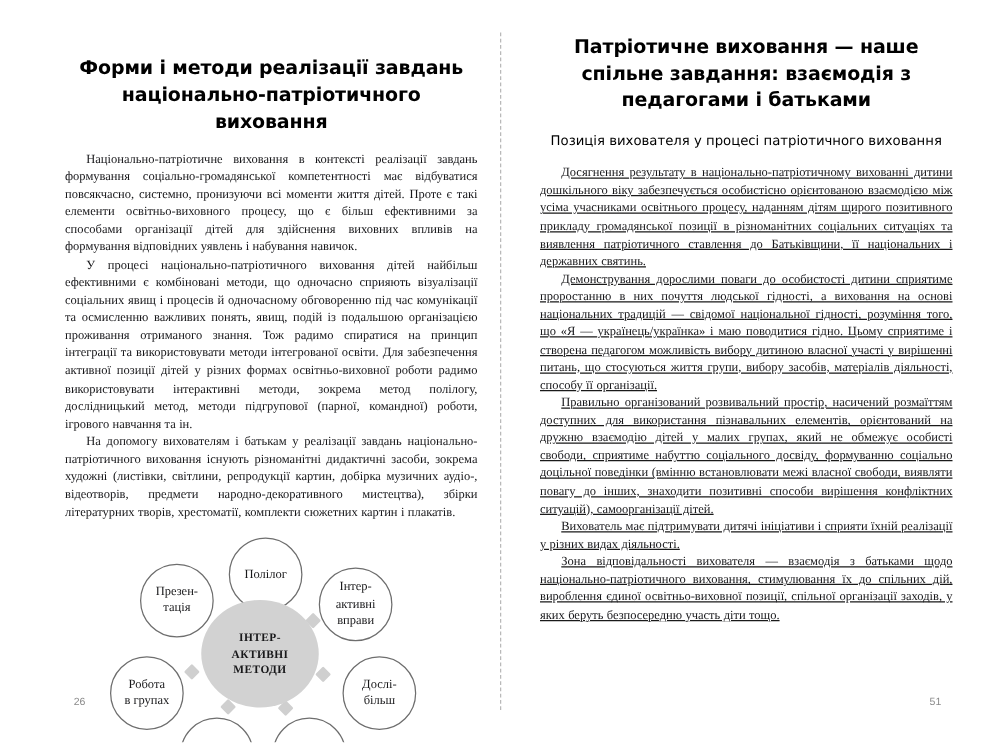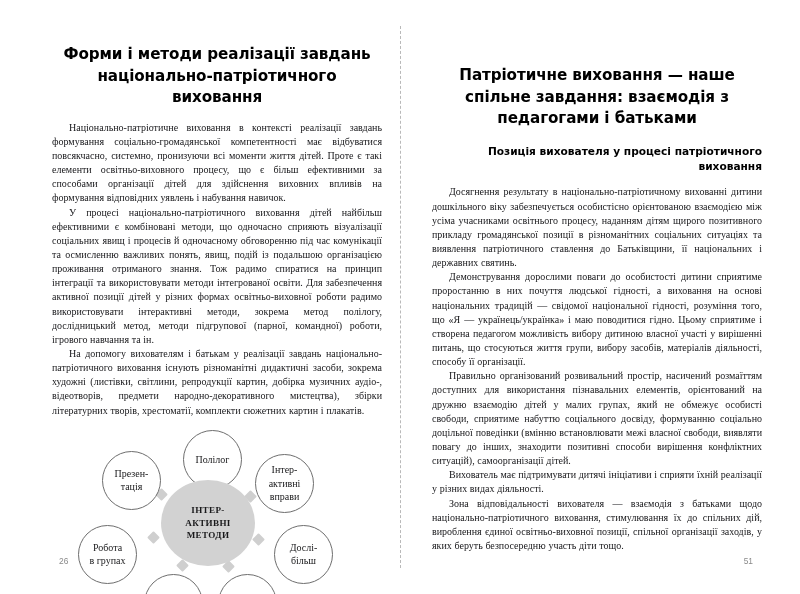--- a/index.html
+++ b/index.html
@@ -47,7 +47,7 @@
     letter-spacing: -0.1px;
   }
   .title-left  { padding-top: 44px; }
-  .title-right { padding-top: 65px; }
+  .title-right { padding-top: 27px; }
 
   h2.subtitle {
     font-family: "DejaVu Sans", "Liberation Sans", sans-serif;

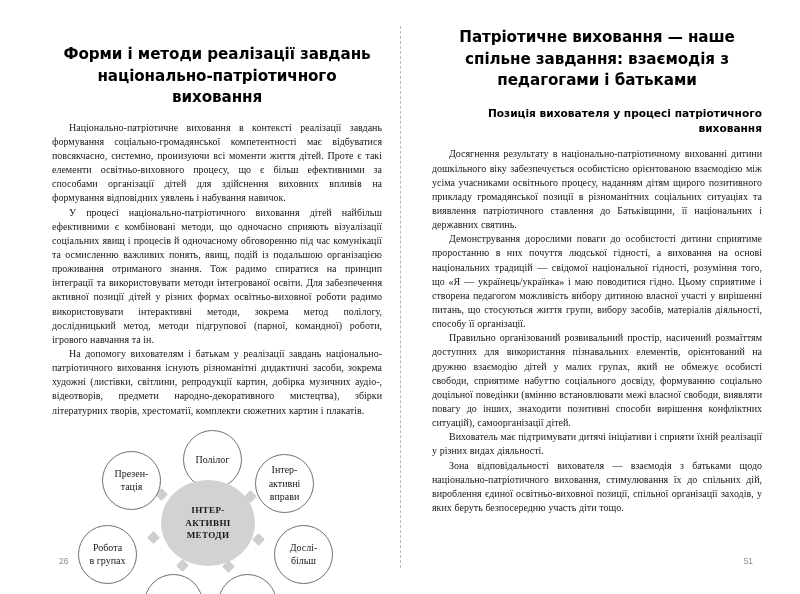--- a/index.html
+++ b/index.html
@@ -51,10 +51,10 @@
 
   h2.subtitle {
     font-family: "DejaVu Sans", "Liberation Sans", sans-serif;
-    font-weight: bold;
+    font-weight: normal;
     font-size: 10.6px;
     line-height: 1.45;
-    text-align: right;
+    text-align: center;
     color: #000;
     margin: 14px 0 0 0;
   }

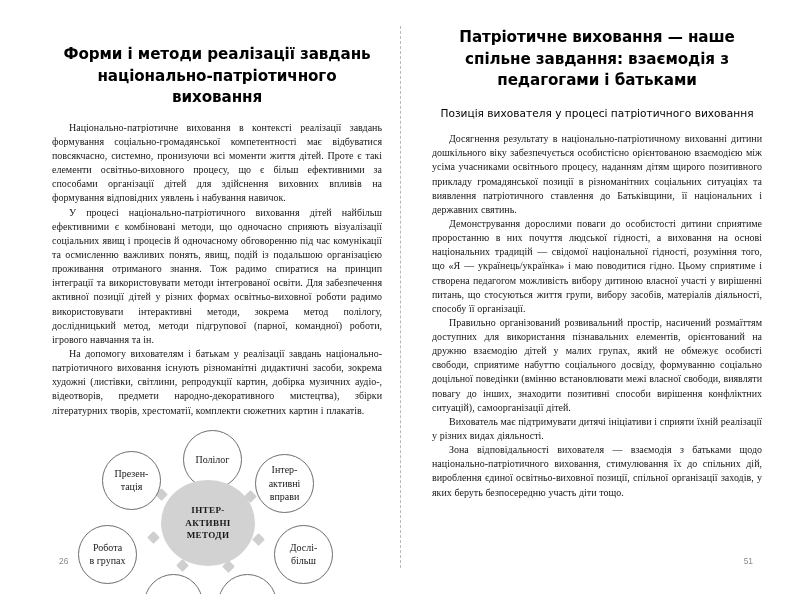--- a/index.html
+++ b/index.html
@@ -70,7 +70,7 @@
     hyphens: manual;
     word-spacing: 0.2px;
   }
-  .col-right .body-text { margin-top: 11px; }
+  .col-right .body-text { margin-top: 11px; text-decoration: underline; }
 
   
   .diagram {

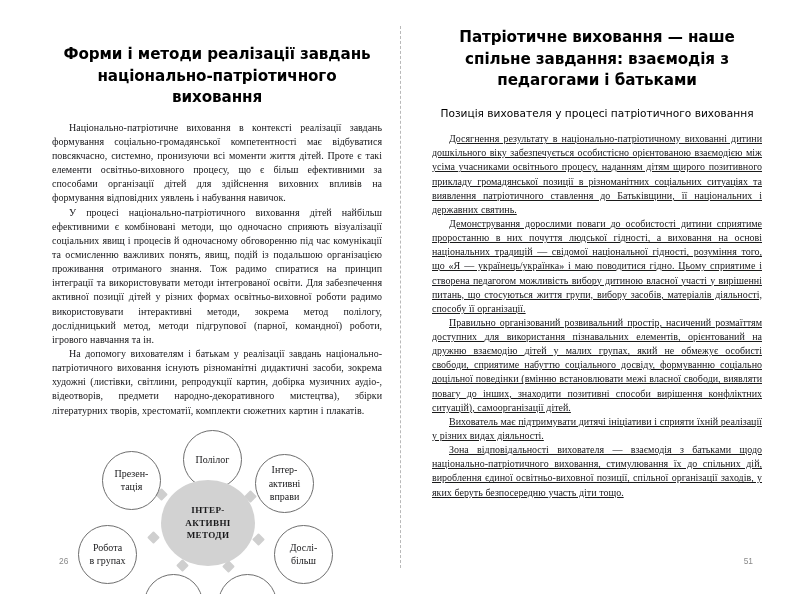--- a/index.html
+++ b/index.html
@@ -191,7 +191,7 @@
           <span>Робота
 в групах</span>
         </div>
-        <div class="node" style="left: 24px; top: 21px; border-color: rgb(110, 110, 110);">
+        <div class="node" style="left: 34px; top: 21px; border-color: rgb(110, 110, 110);">
           <span>Презен-
 тація</span>
         </div>

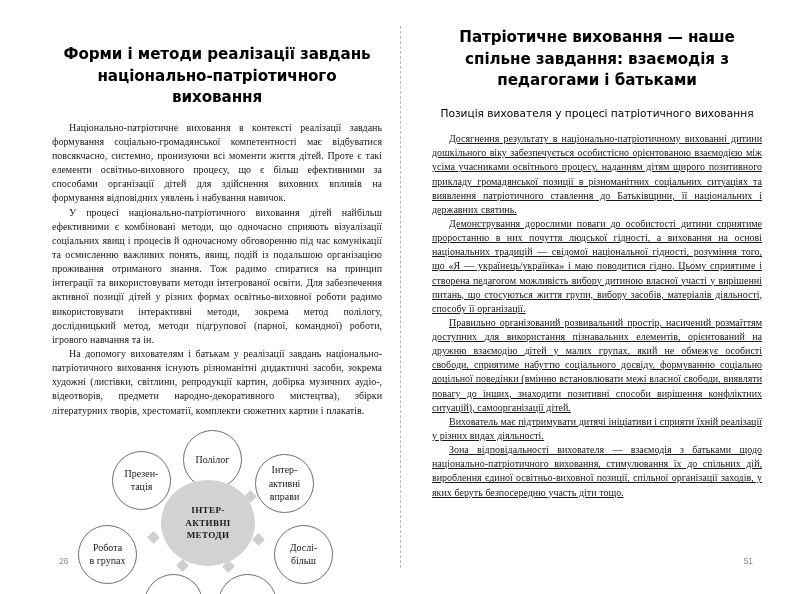--- a/index.html
+++ b/index.html
@@ -187,7 +187,7 @@
         </div>
         <div class="node" style="left: 140px; top: 144px; border-color: rgb(110, 110, 110);"></div>
         <div class="node" style="left: 66px; top: 144px; border-color: rgb(110, 110, 110);"></div>
-        <div class="node" style="left: 0; top: 95px; border-color: rgb(110, 110, 110); font-family: Liberation Serif, serif;">
+        <div class="node" style="left: 10px; top: 95px; border-color: rgb(110, 110, 110); font-family: Liberation Serif, serif;">
           <span>Робота
 в групах</span>
         </div>

